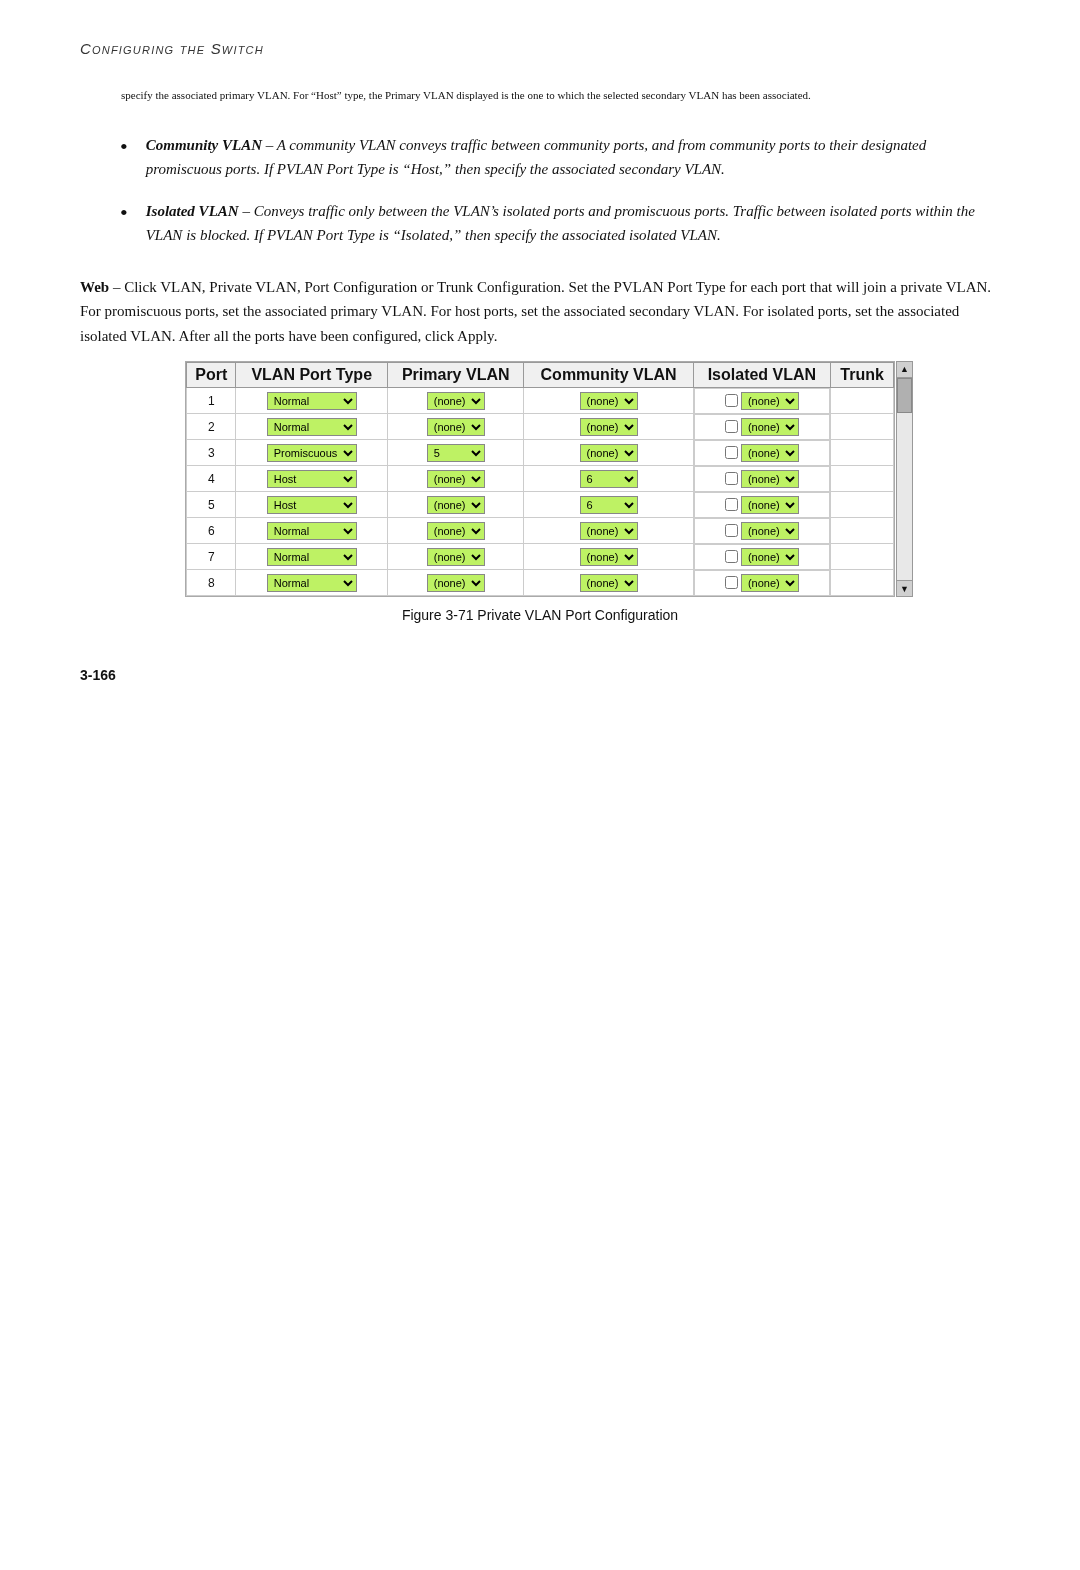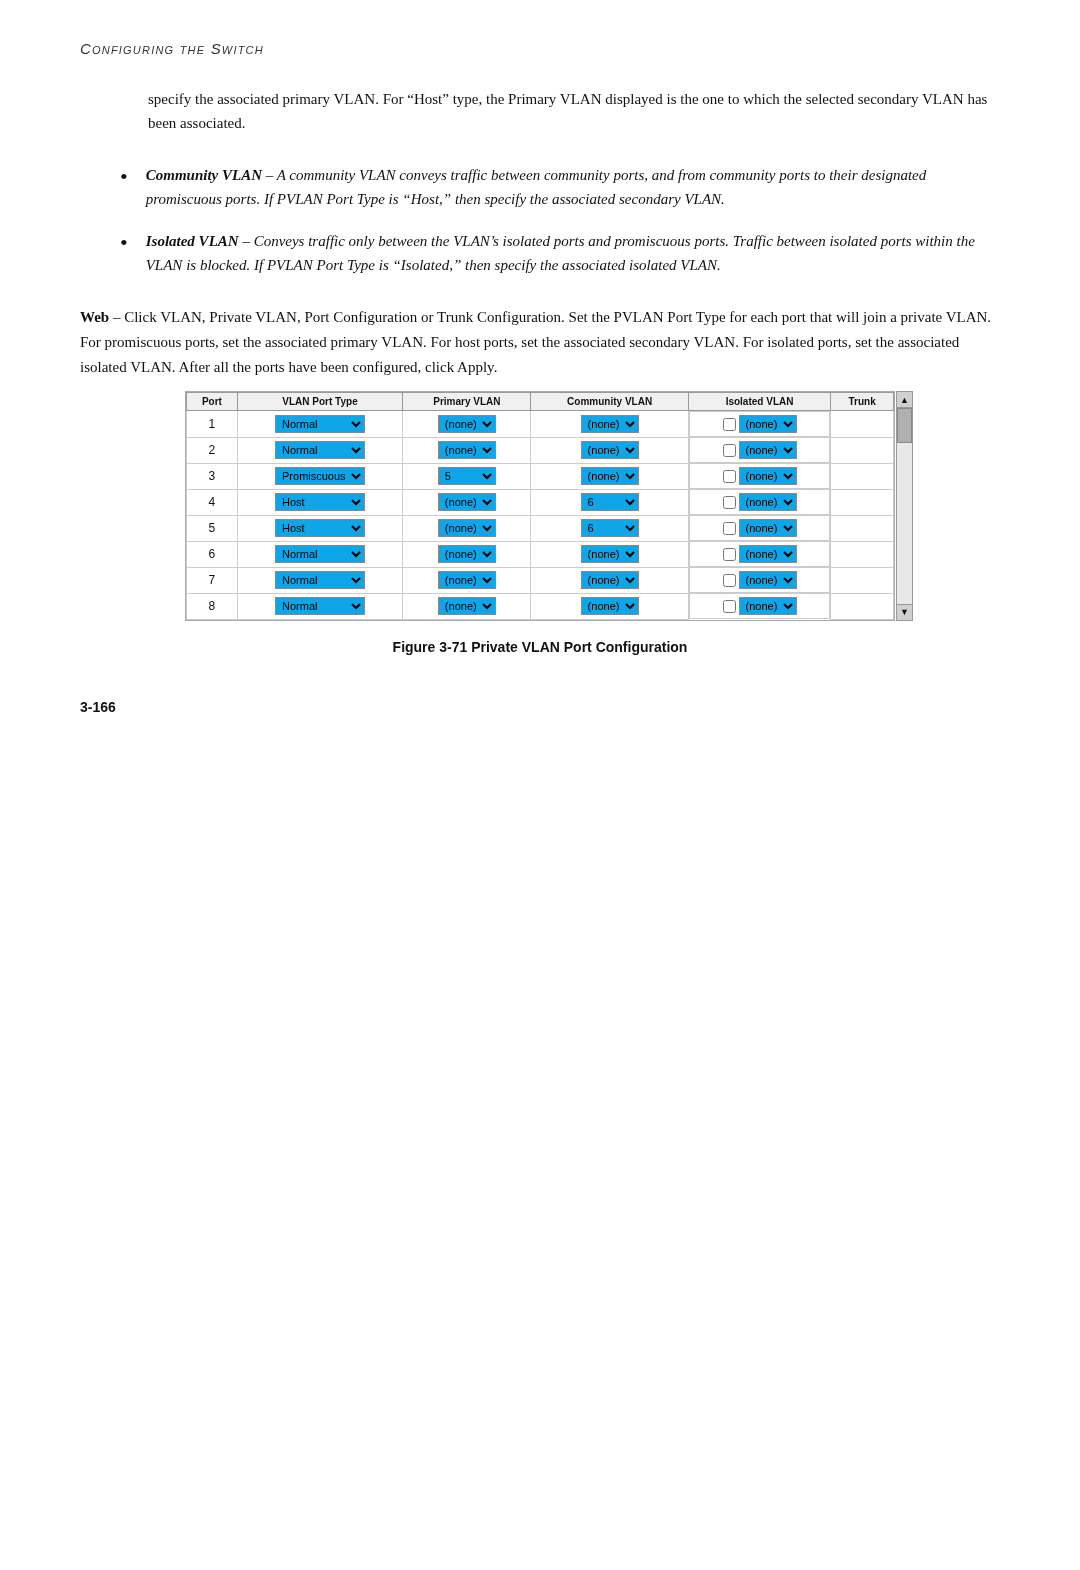--- a/index.html
+++ b/index.html
@@ -23,10 +23,10 @@
     }
     .page-header span { font-variant: small-caps; }
     .intro-text {
-      margin-left: 68px;
+      margin-left: 41px;
       margin-bottom: 28px;
       line-height: 1.6;
-      font-size: 15px;
+      font-size: 11px;
     }
     .bullet-list {
       margin: 0 0 28px 40px;

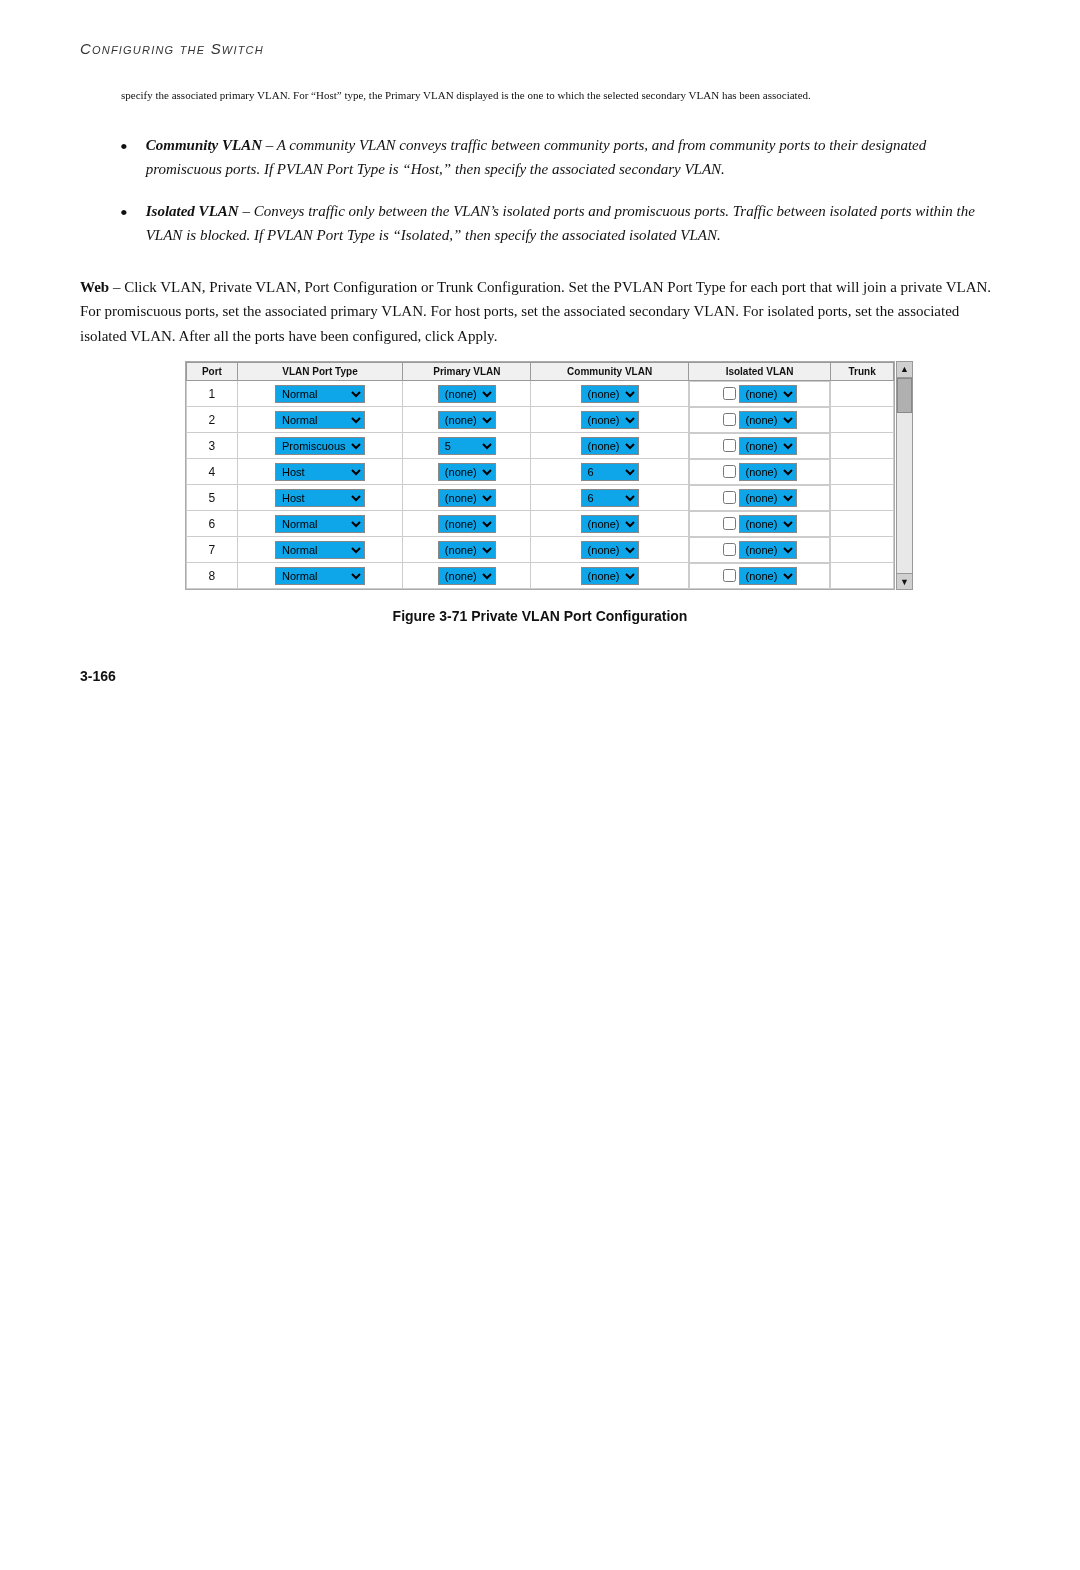--- a/index.html
+++ b/index.html
@@ -89,7 +89,7 @@
       font-weight: bold;
       text-align: center;
       white-space: nowrap;
-      font-size: 10px;
+      font-size: 16px;
     }
     .pvlan-table td {
       border: 1px solid #ccc;

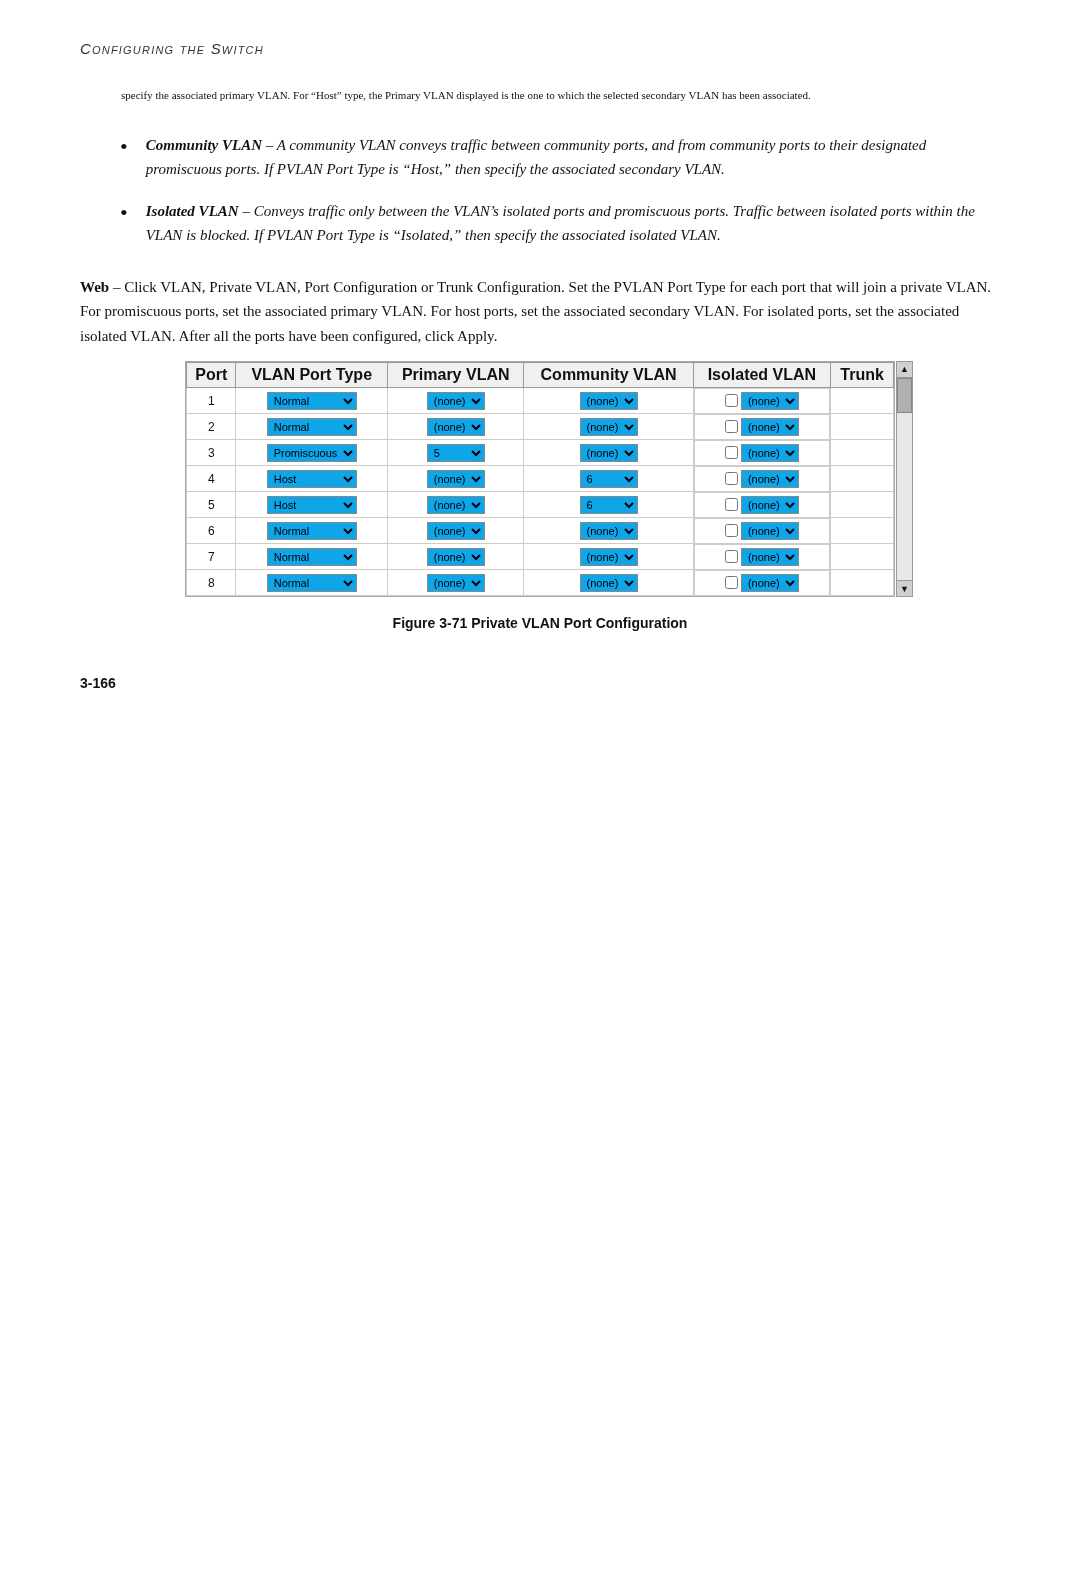--- a/index.html
+++ b/index.html
@@ -108,7 +108,7 @@
       font-size: 11px;
       padding: 1px 2px;
       border: 1px solid #888;
-      background: #0ea5e9;
+      background: #bef264;
       cursor: pointer;
       -webkit-appearance: auto;
       appearance: auto;

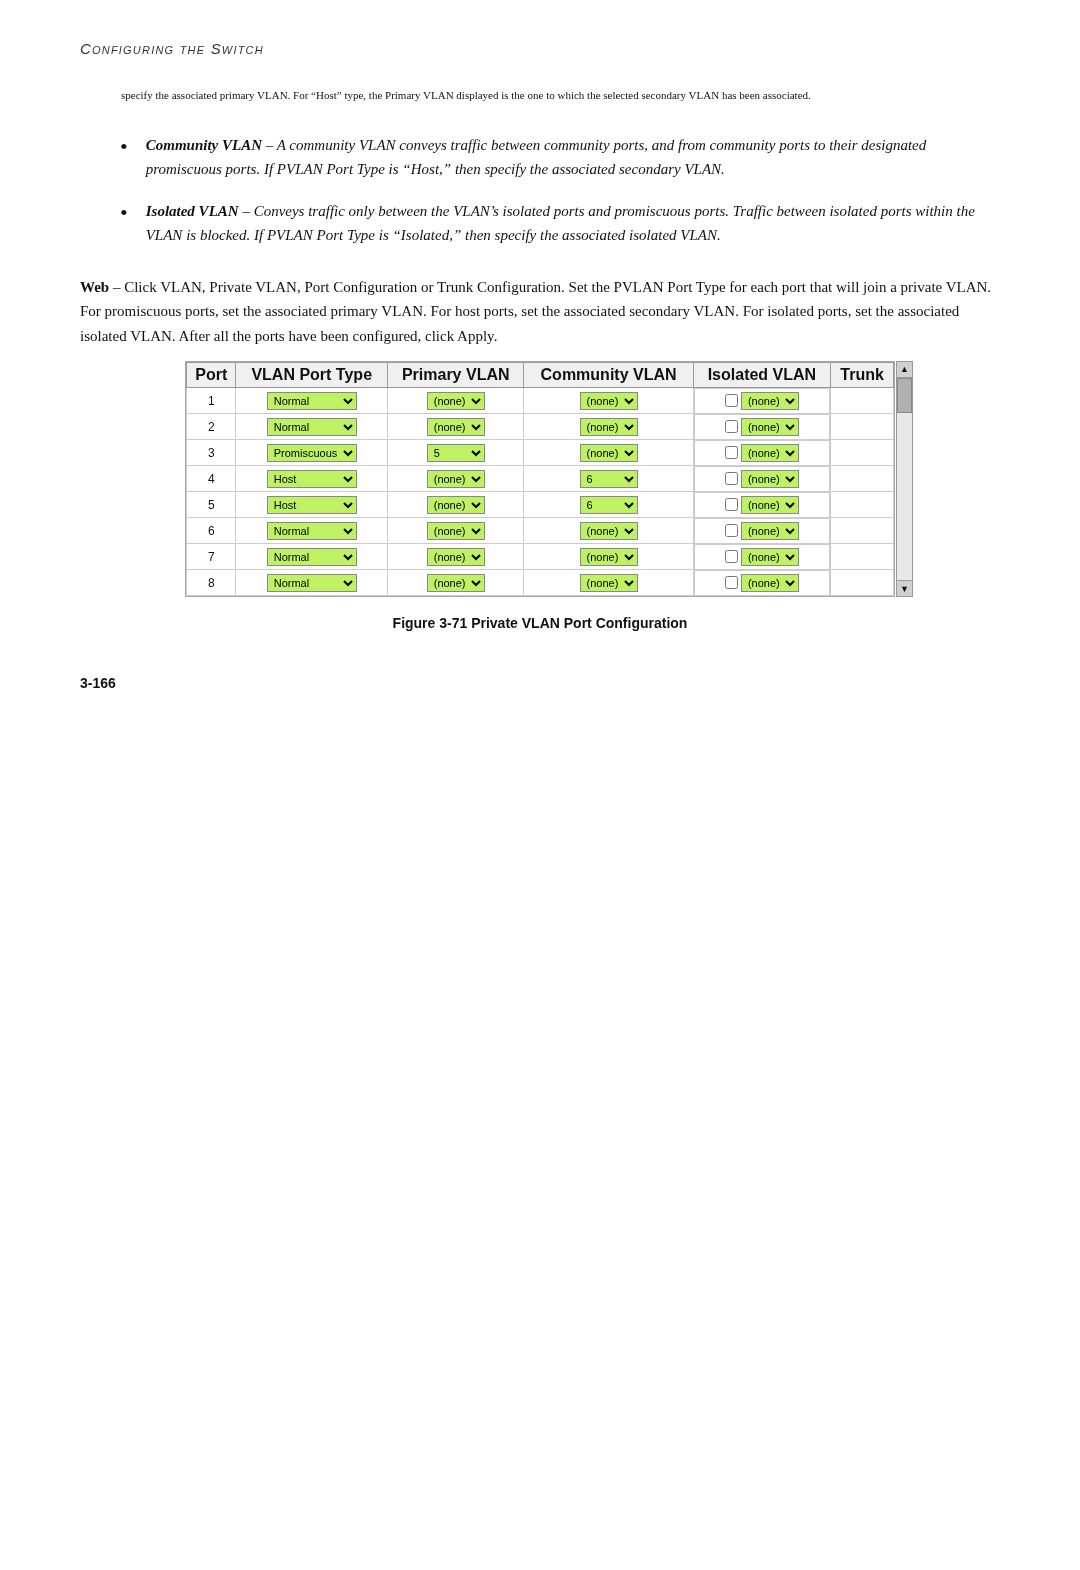--- a/index.html
+++ b/index.html
@@ -122,8 +122,8 @@
       text-align: center;
       font-family: Arial, sans-serif;
       font-size: 14px;
-      font-weight: bold;
-      margin-top: 18px;
+      font-weight: normal;
+      margin-top: 10px;
       margin-bottom: 40px;
     }
     .page-number {

